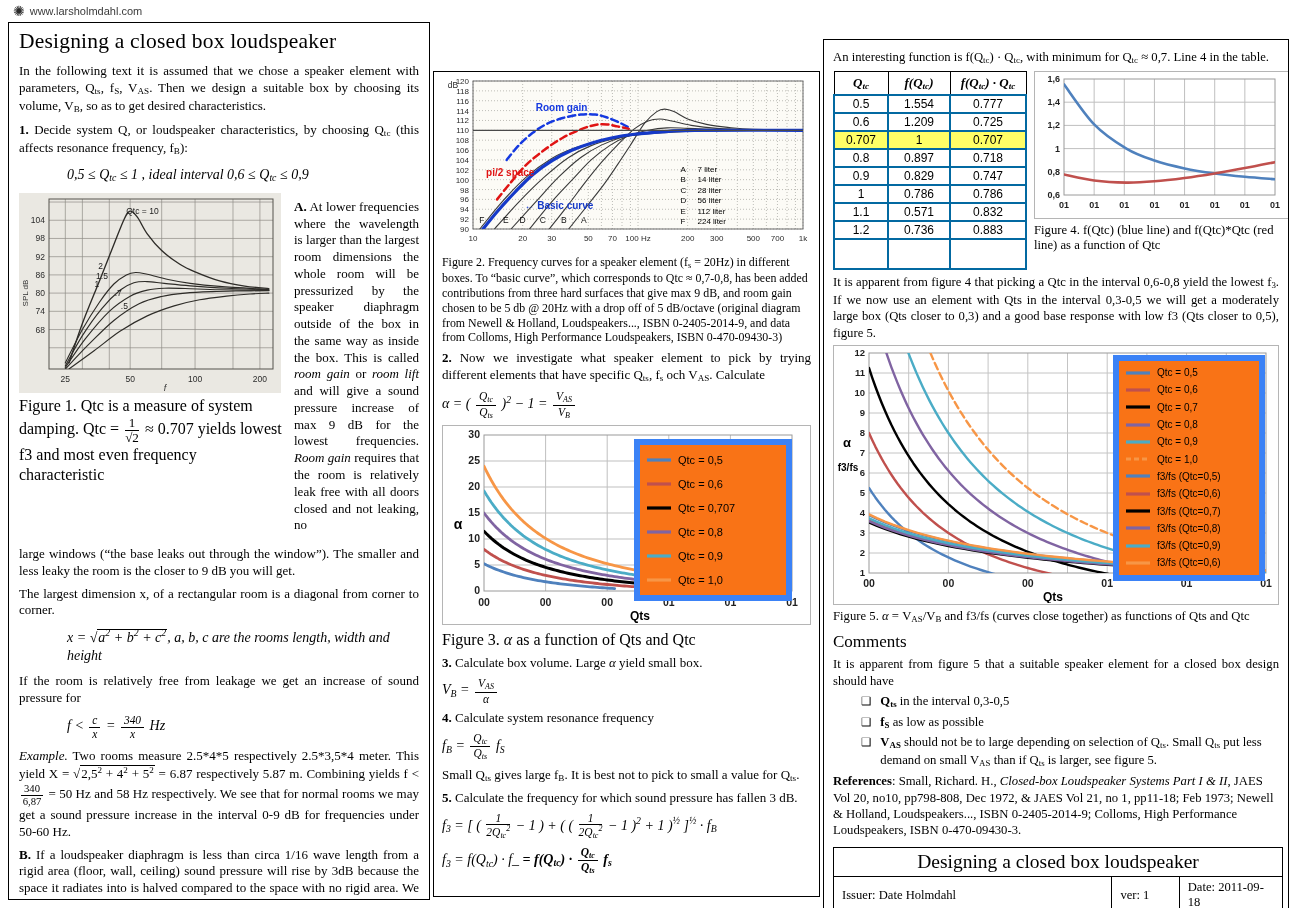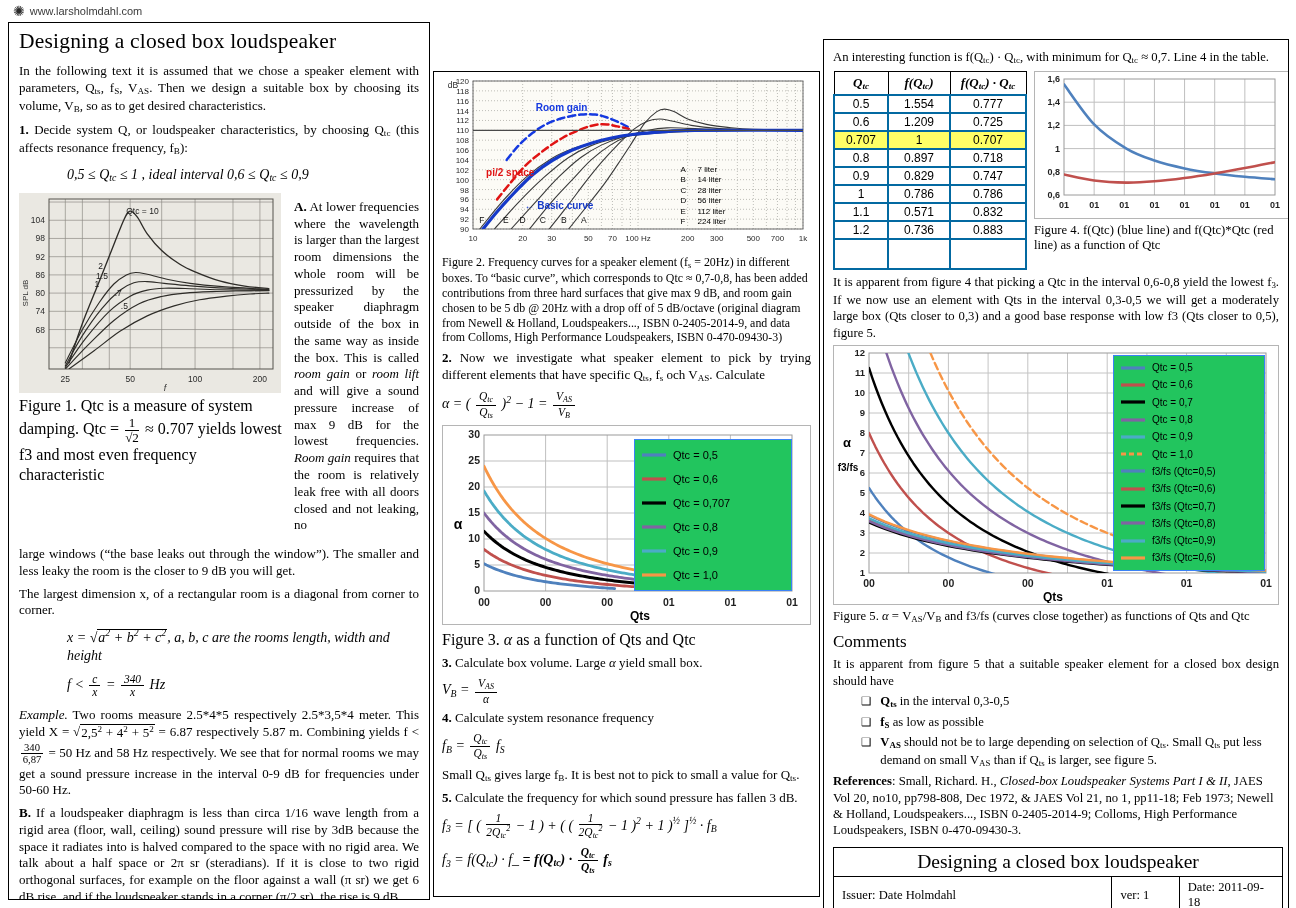--- a/index.html
+++ b/index.html
@@ -38,7 +38,7 @@
   #fig3{width:364px;height:196px;}
   #fig4{width:249px;height:144px;}
   #fig5{width:443px;height:256px;}
-  .legend{position:absolute;border:1px solid #3b82f6;background:#22c55e;padding:3px 6px;
+  .legend{position:absolute;border:6px solid #3b82f6;background:#f97316;padding:3px 6px;
           display:flex;flex-direction:column;justify-content:space-around;
           font-family:"Liberation Sans",sans-serif;}
   .legend.noborder{border:none;background:transparent;padding:0;}

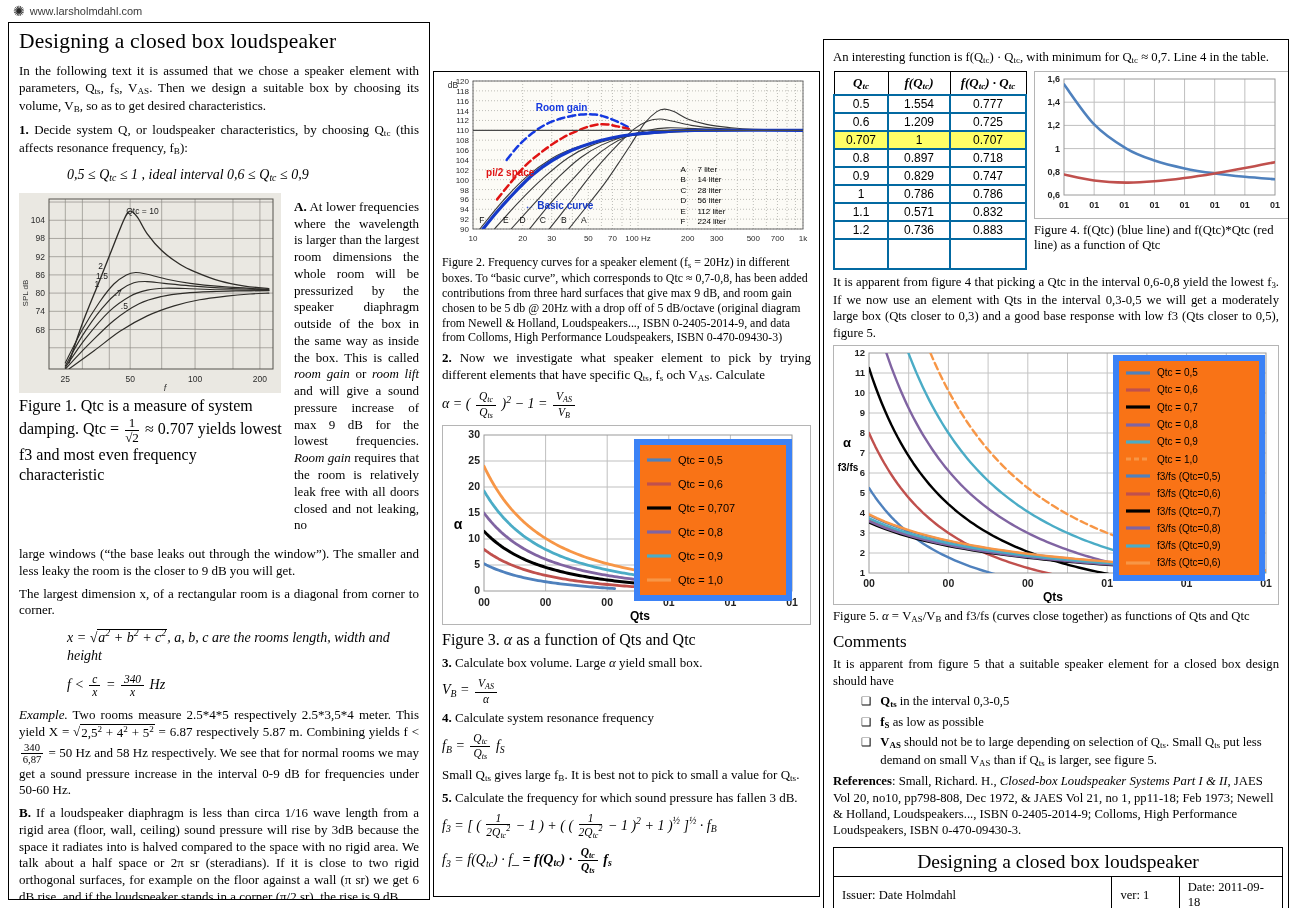--- a/index.html
+++ b/index.html
@@ -141,6 +141,7 @@
   <p class="body">large windows (“the base leaks out through the window”). The smaller and less leaky the room is the closer to 9 dB you will get.</p>
   <p class="body">The largest dimension x, of a rectangular room is a diagonal from corner to corner.</p>
   <p class="formula">x = √<span class="rad">a<sup>2</sup> + b<sup>2</sup> + c<sup>2</sup></span>,  a, b, c are the rooms length, width and height</p>
+  <p class="body">If the room is relatively free from leakage we get an increase of sound pressure for</p>
   <p class="formula">f &lt; <span class="frac">
         <span>c</span>
         <span>x</span>

